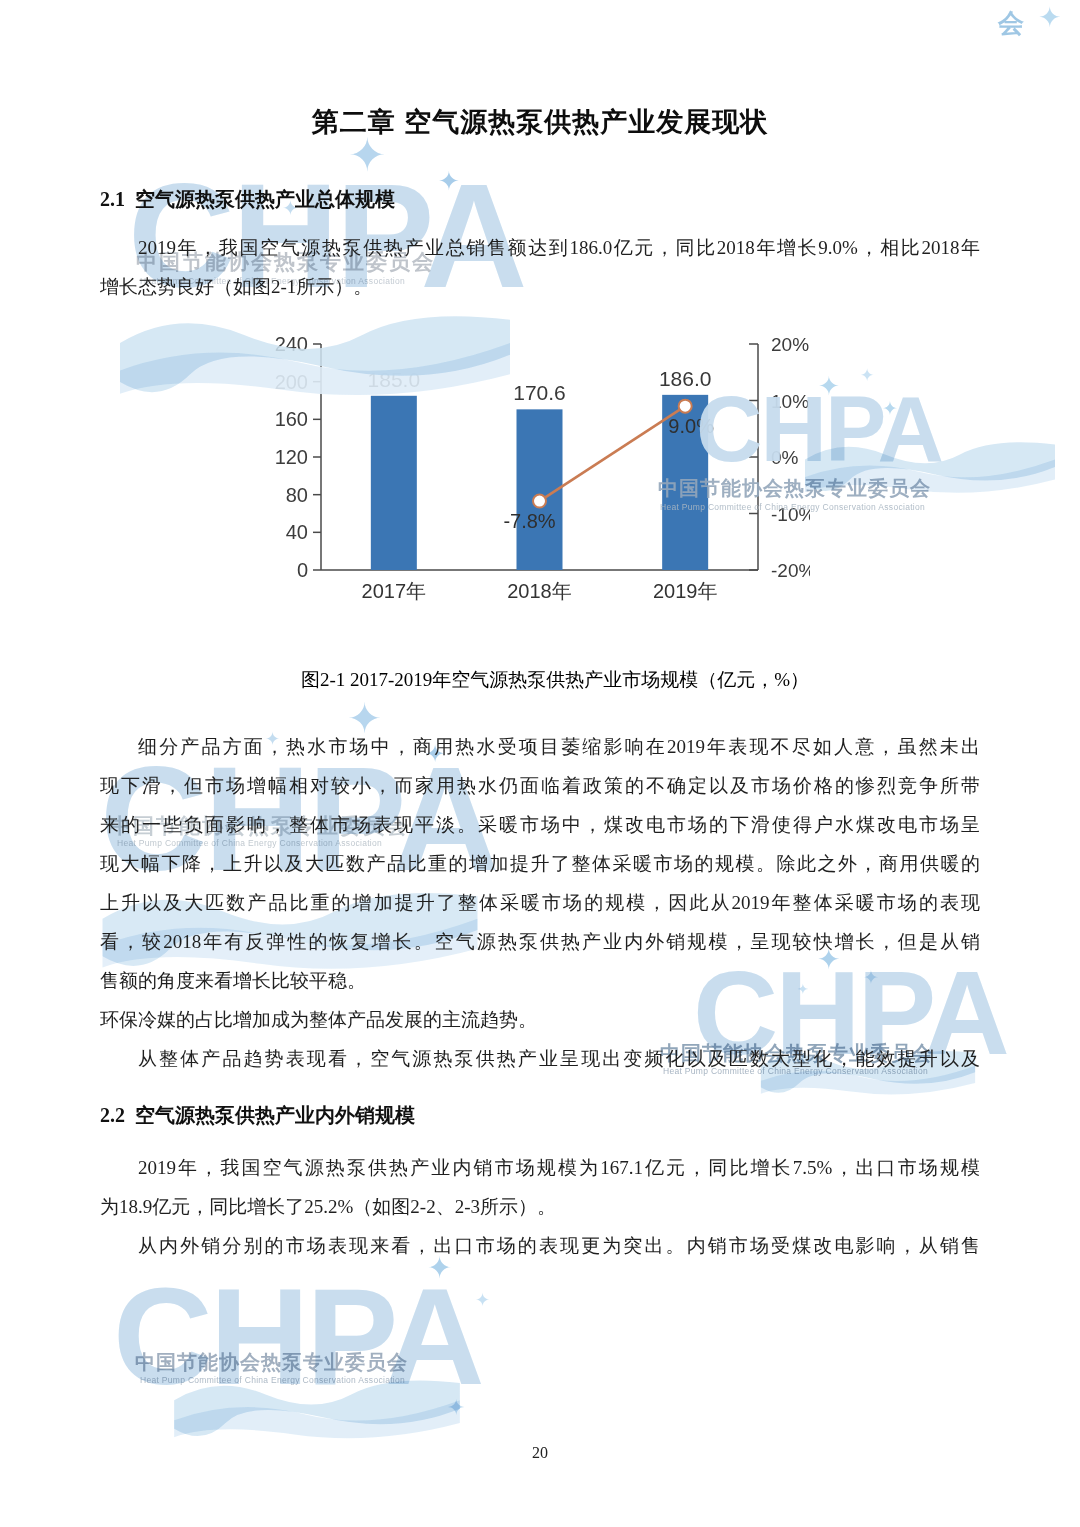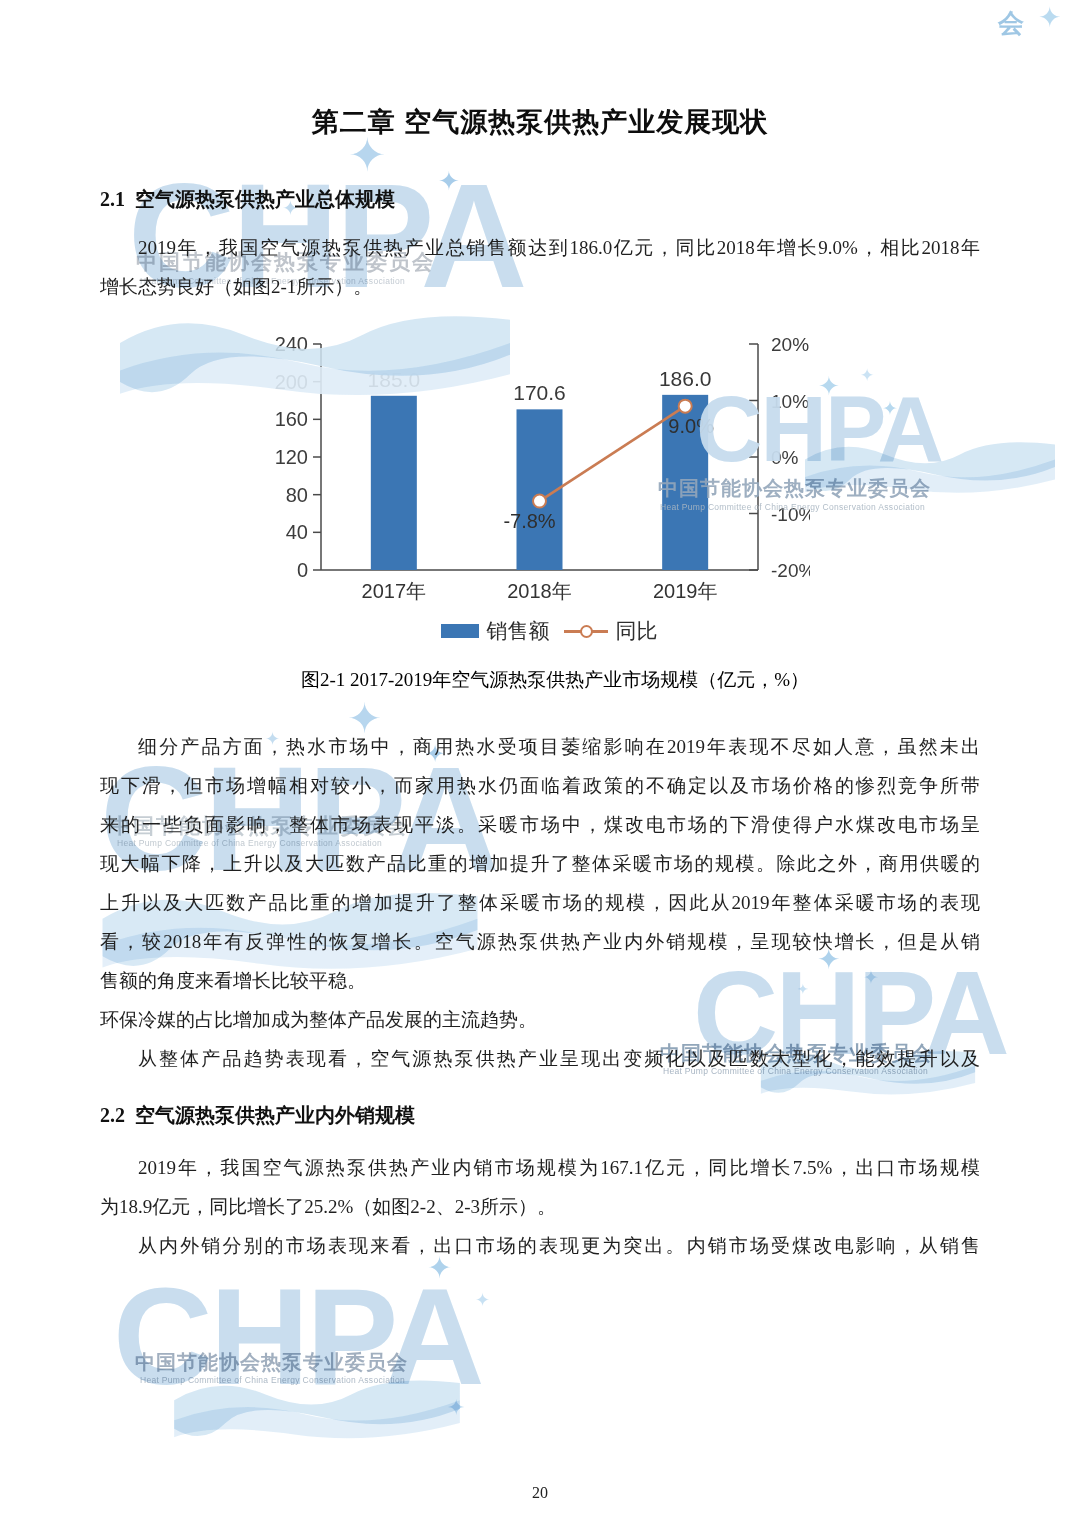--- a/index.html
+++ b/index.html
@@ -175,18 +175,6 @@
         <text x="421.16666666666663" y="103.15" text-anchor="middle" font-size="20" fill="#2f2f2f" font-family="Liberation Sans, sans-serif">9.0%</text>
       </svg></div>
 
-  <div class="legend">
-    <div class="legend-item">
-      <span class="legend-swatch" style="background: rgb(59, 118, 180);"></span>
-      <span>销售额</span>
-    </div>
-    <div class="legend-item">
-      <span class="legend-line" style="background: rgb(202, 124, 83);">
-          <span class="dot" style="border-color: rgb(202, 124, 83);"></span>
-        </span>
-      <span>同比</span>
-    </div>
-  </div>
 
   <div class="caption">图2-1 2017-2019年空气源热泵供热产业市场规模（亿元，%）</div>
 

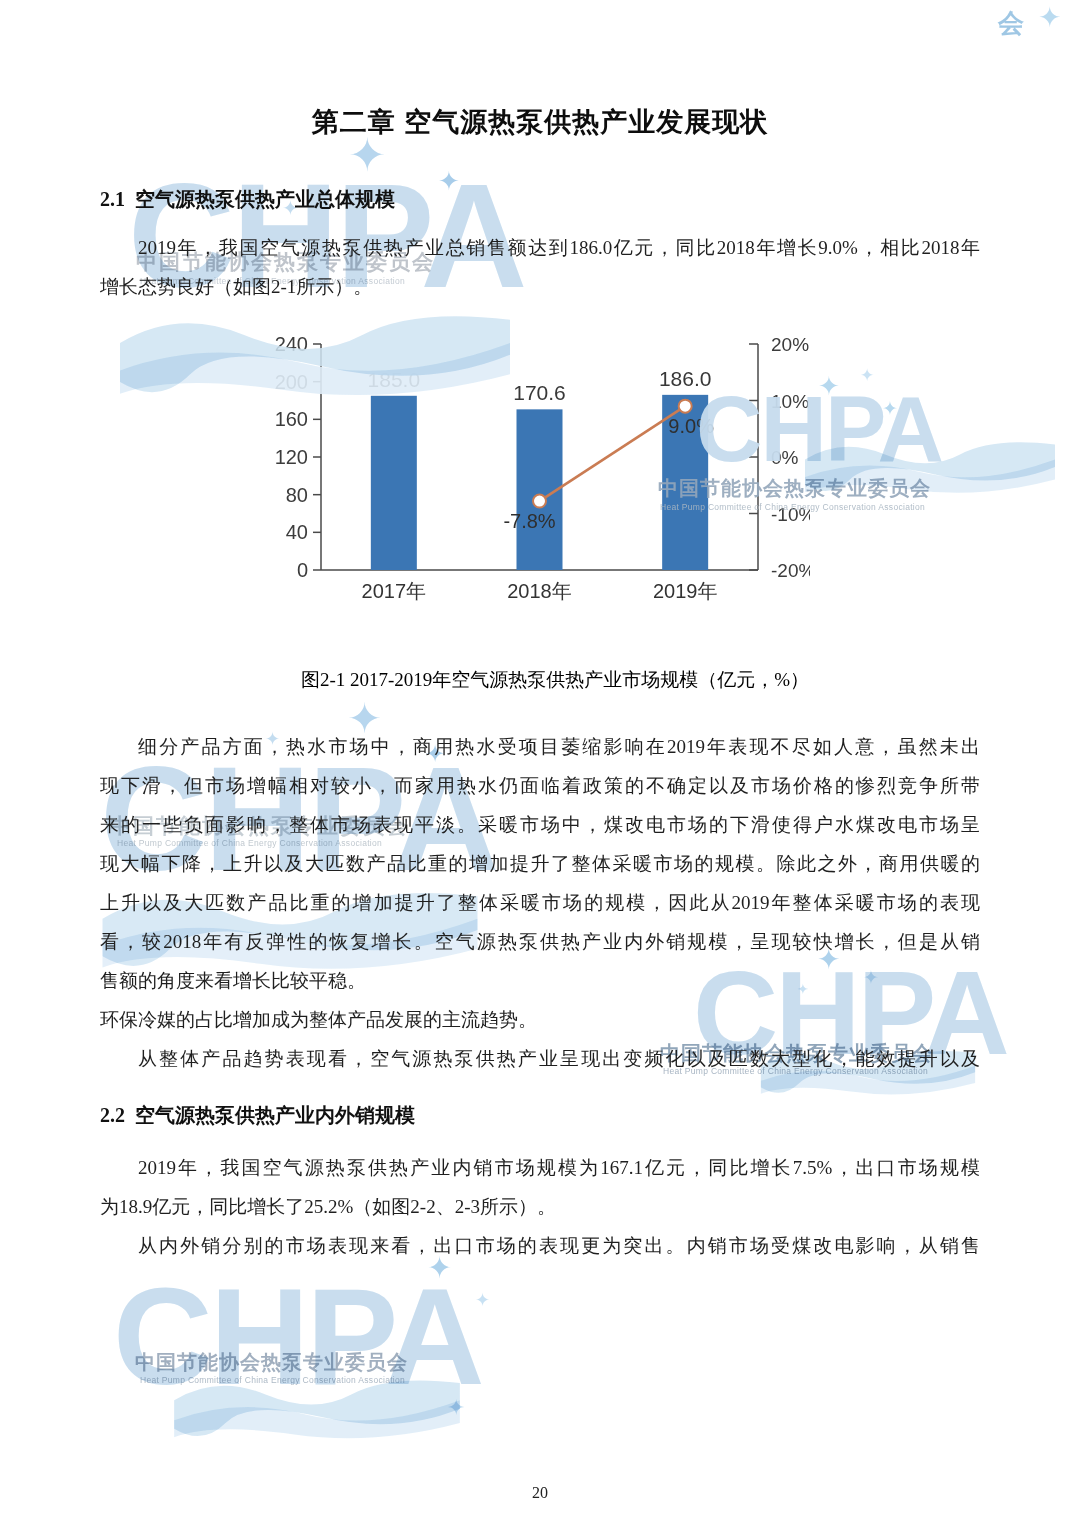--- a/index.html
+++ b/index.html
@@ -21,7 +21,7 @@
   .caption{position:absolute;z-index:10;left:0;top:667px;width:1080px;
        text-align:center;font-size:19px;color:#000000;padding-left:30px;box-sizing:border-box;}
   .pageno{position:absolute;z-index:10;left:0;top:1444px;width:1080px;text-align:center;
-       font-size:16px;color:#222;margin-top:40px;}
+       font-size:16px;color:#222;}
 
   
   #chart{position:absolute;z-index:1;left:270px;top:330px;width:540px;height:285px;}

